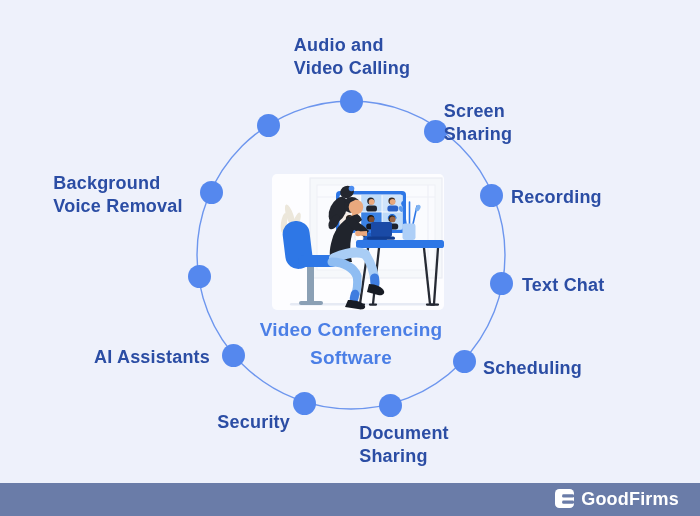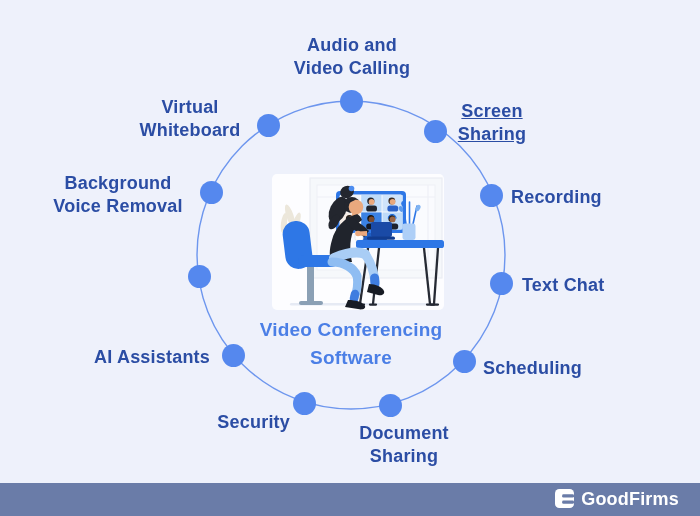--- a/index.html
+++ b/index.html
@@ -13,7 +13,7 @@
   
   .lbl{position:absolute;font-size:18px;font-weight:700;color:#2b4da4;
        line-height:23px;letter-spacing:.2px;white-space:pre-line;}
-  .lbl.center{text-align:center;transform:translateX(-50%);}
+  .lbl.center{text-align:left;transform:translateX(-50%);}
   .lbl.rightalign{text-align:right;}
 
   .lbl-0{left:352px;top:34px;}

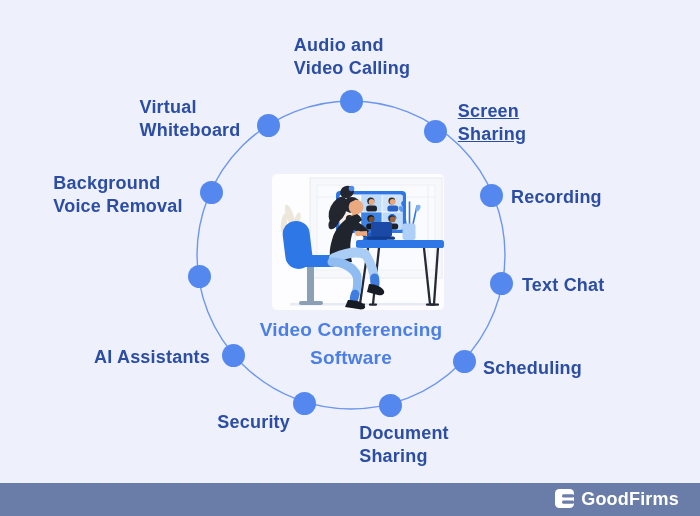--- a/index.html
+++ b/index.html
@@ -76,8 +76,6 @@
   <div class="lbl lbl-7 rightalign">AI Assistants</div>
   <div class="lbl lbl-9 center">Background
 Voice Removal</div>
-  <div class="lbl lbl-10 center">Virtual
-Whiteboard</div>
 
   <svg class="illus" width="172" height="138" viewBox="0 0 172 138" role="img">
 

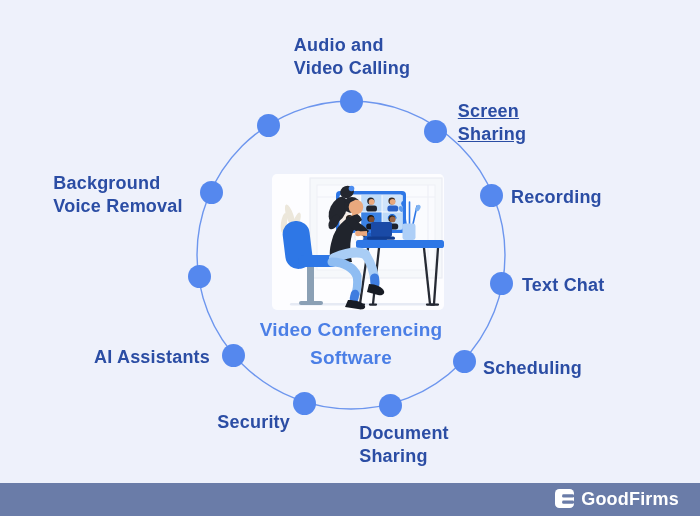--- a/index.html
+++ b/index.html
@@ -17,7 +17,7 @@
   .lbl.rightalign{text-align:right;}
 
   .lbl-0{left:352px;top:34px;}
-  .lbl-1{left:492px;top:100px;text-decoration:underline;}
+  .lbl-1{left:478px;top:100px;}
   .lbl-2{left:511px;top:186px;}
   .lbl-3{left:522px;top:274px;}
   .lbl-4{left:483px;top:357px;}

